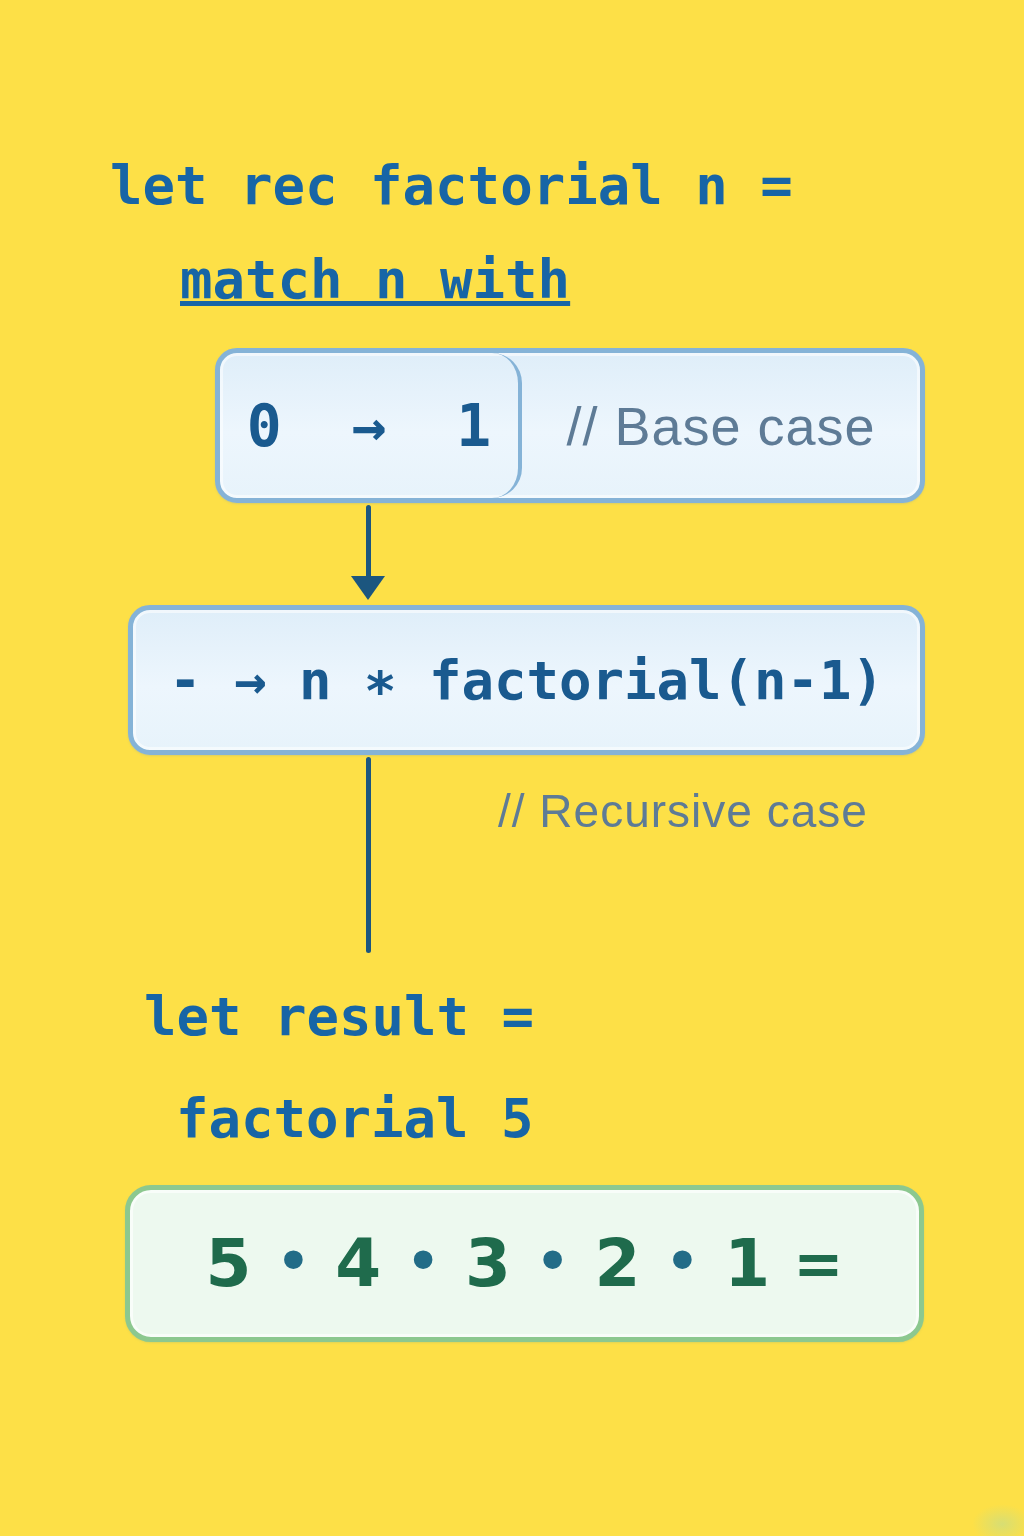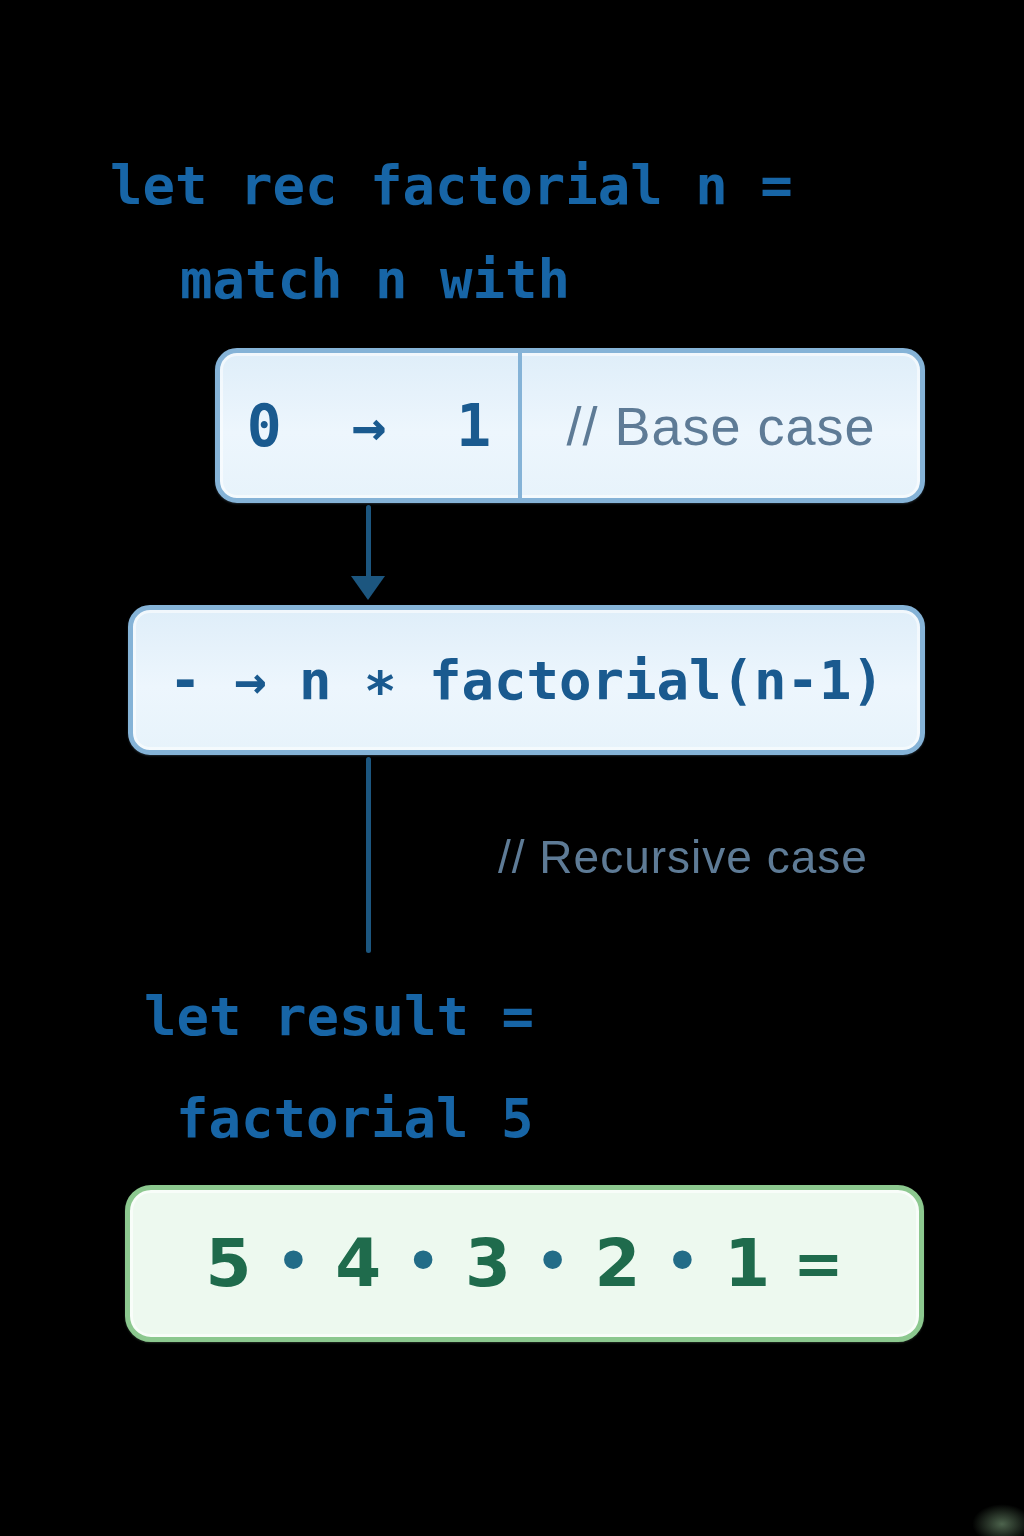--- a/index.html
+++ b/index.html
@@ -7,7 +7,7 @@
     position: relative;
     width: 1024px;
     height: 1536px;
-    background: #000000;
+    background: #fde047;
     overflow: hidden;
     font-family: "DejaVu Sans Mono", monospace;
   }

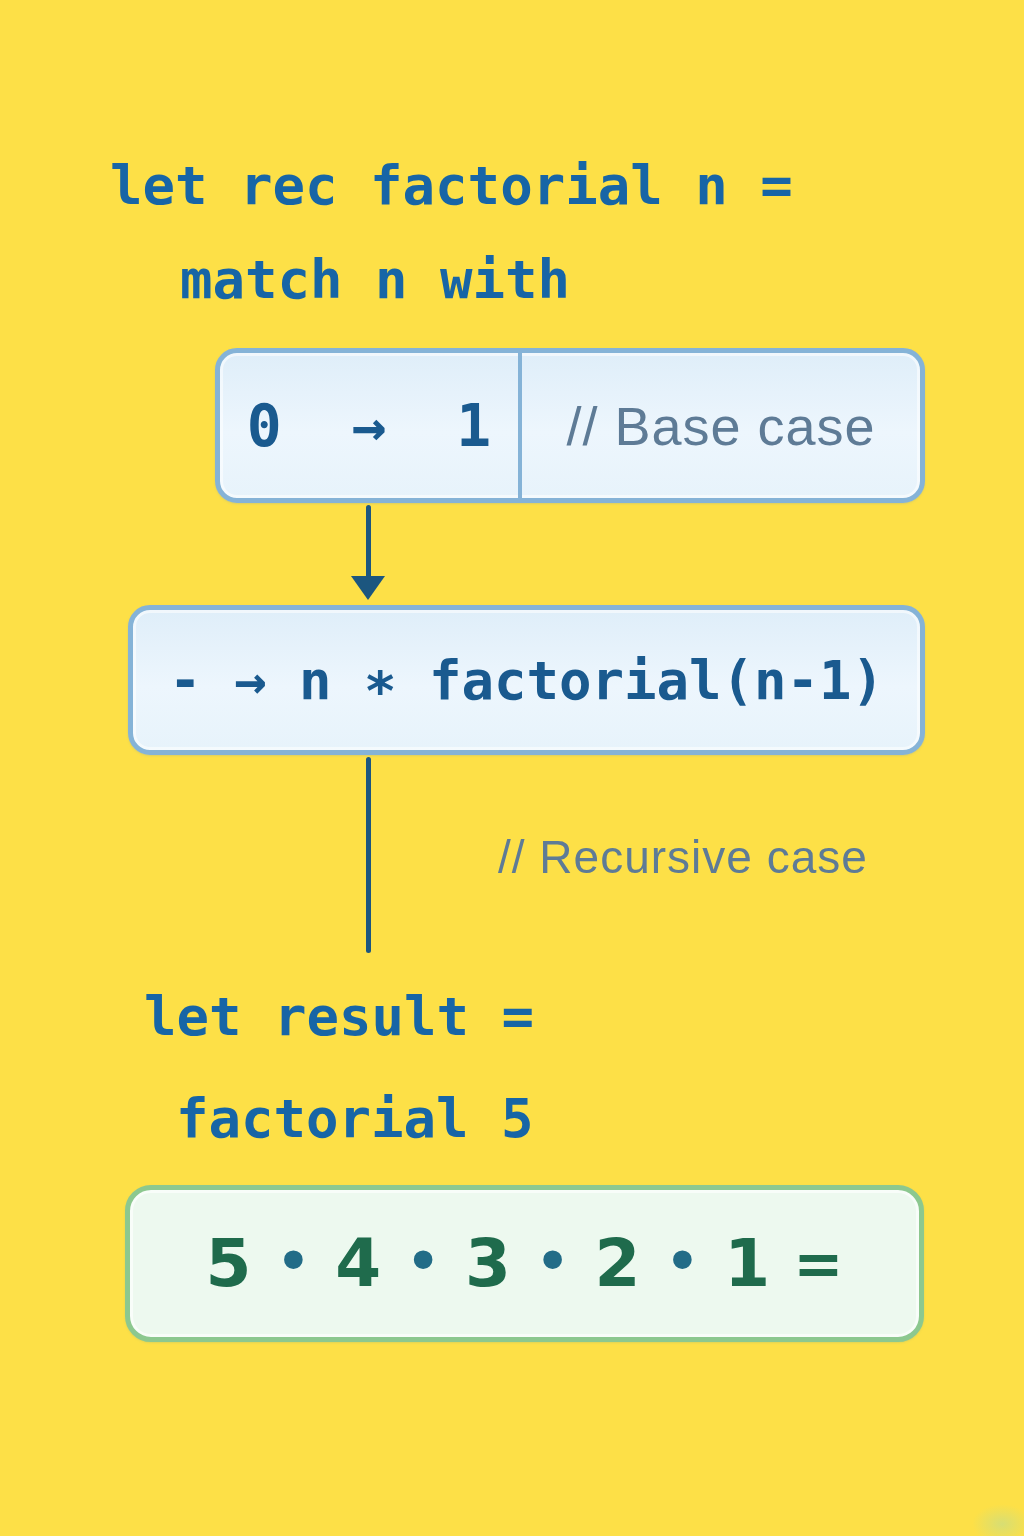--- a/index.html
+++ b/index.html
@@ -23,7 +23,7 @@
     white-space: pre;
   }
   .line1 { left: 110px; top: 155px; }
-  .line2 { left: 180px; top: 249px; }
+  .line2 { left: 180px; top: 249px; text-decoration: underline; }
   .line3 { left: 112px; top: 986px; margin-left: 32px; }
   .line4 { left: 176px; top: 1088px; }
 

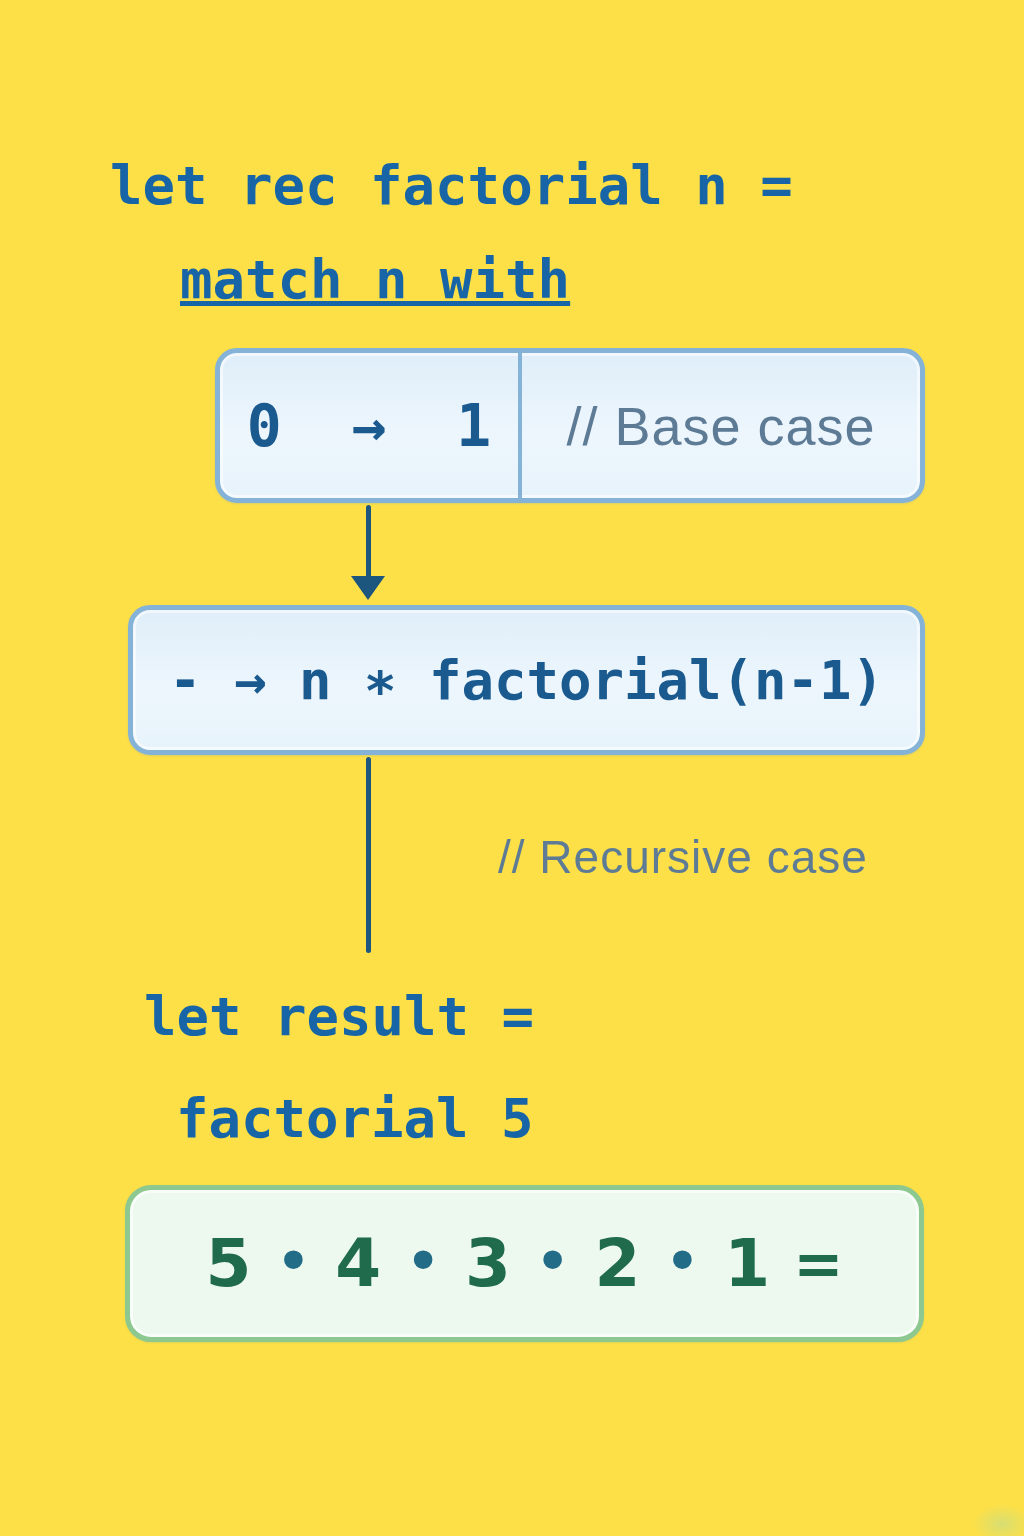--- a/index.html
+++ b/index.html
@@ -47,6 +47,7 @@
     align-items: center;
     justify-content: center;
     box-sizing: border-box;
+    border-radius: 30px;
   }
   .pattern-cell {
     width: 302px;

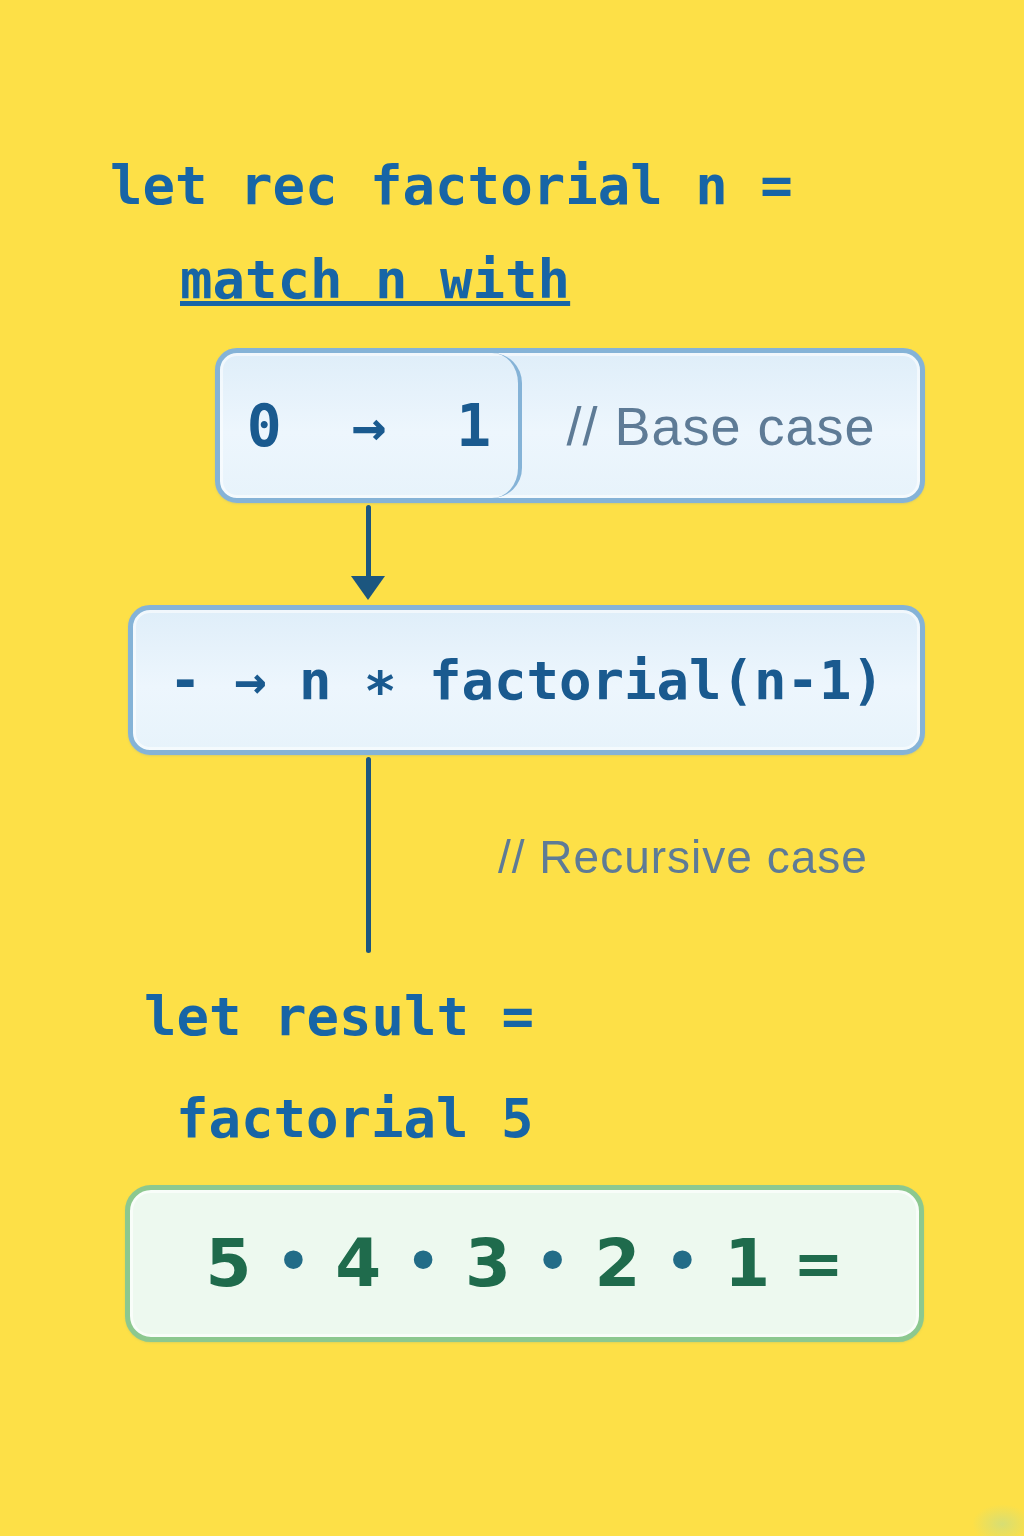--- a/index.html
+++ b/index.html
@@ -99,7 +99,6 @@
     color: #5e7b96;
     letter-spacing: 1px;
     white-space: pre;
-    margin-top: 46px;
   }
 
   

